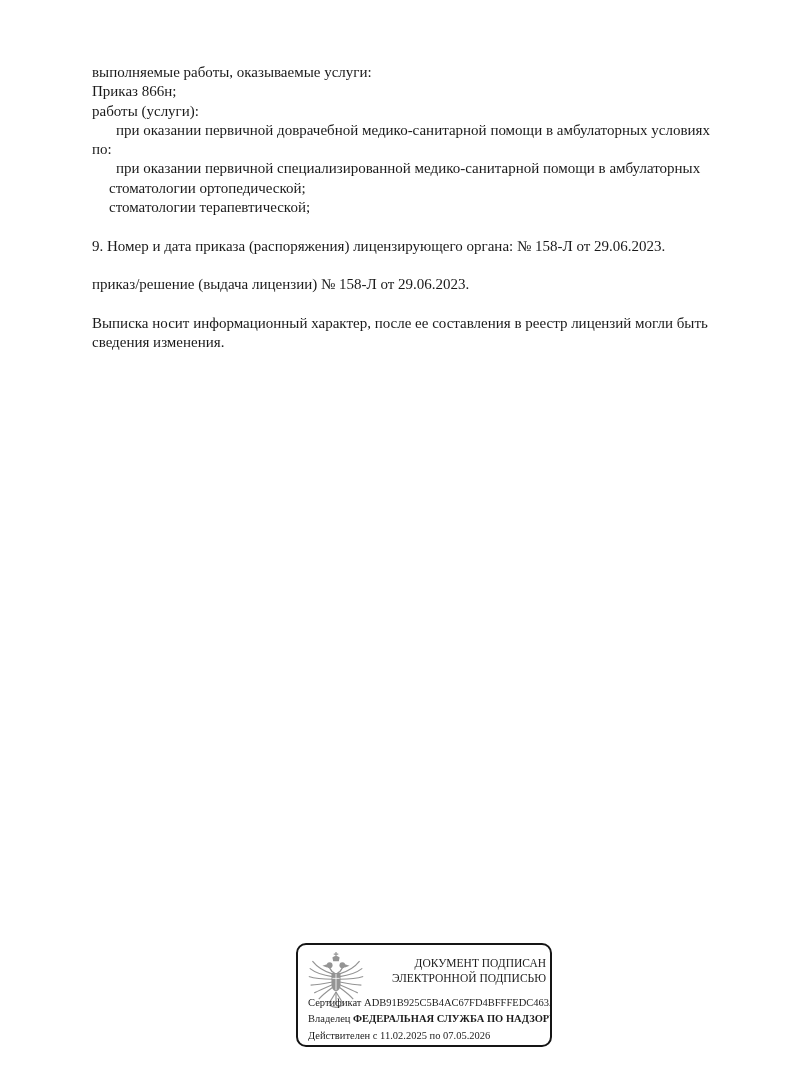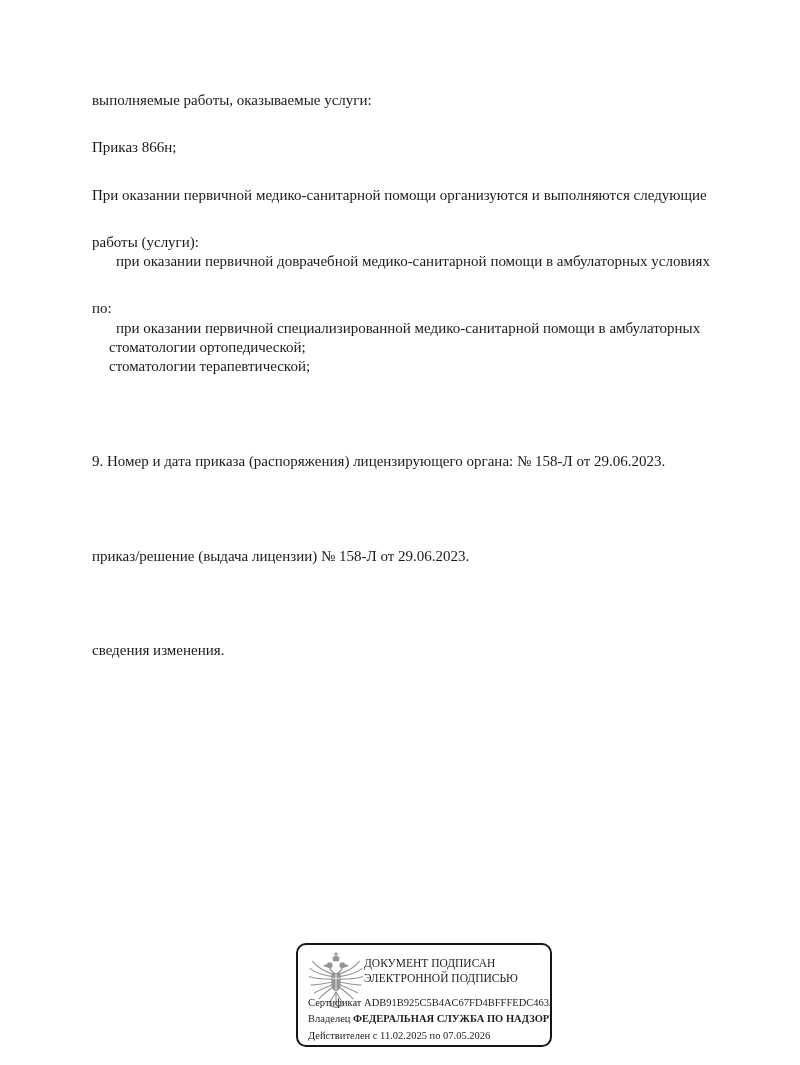--- a/index.html
+++ b/index.html
@@ -27,7 +27,7 @@
     line-height: 19.3px;
   }
   .doc-text .line { white-space: nowrap; }
-  .doc-text .ind-0 { padding-left: 0; margin-top: 28px; }
+  .doc-text .ind-0 { padding-left: 0; }
   .doc-text .ind-1 { padding-left: 8px; margin-left: 16px; }
   .doc-text .ind-2 { padding-left: 17px; }
 

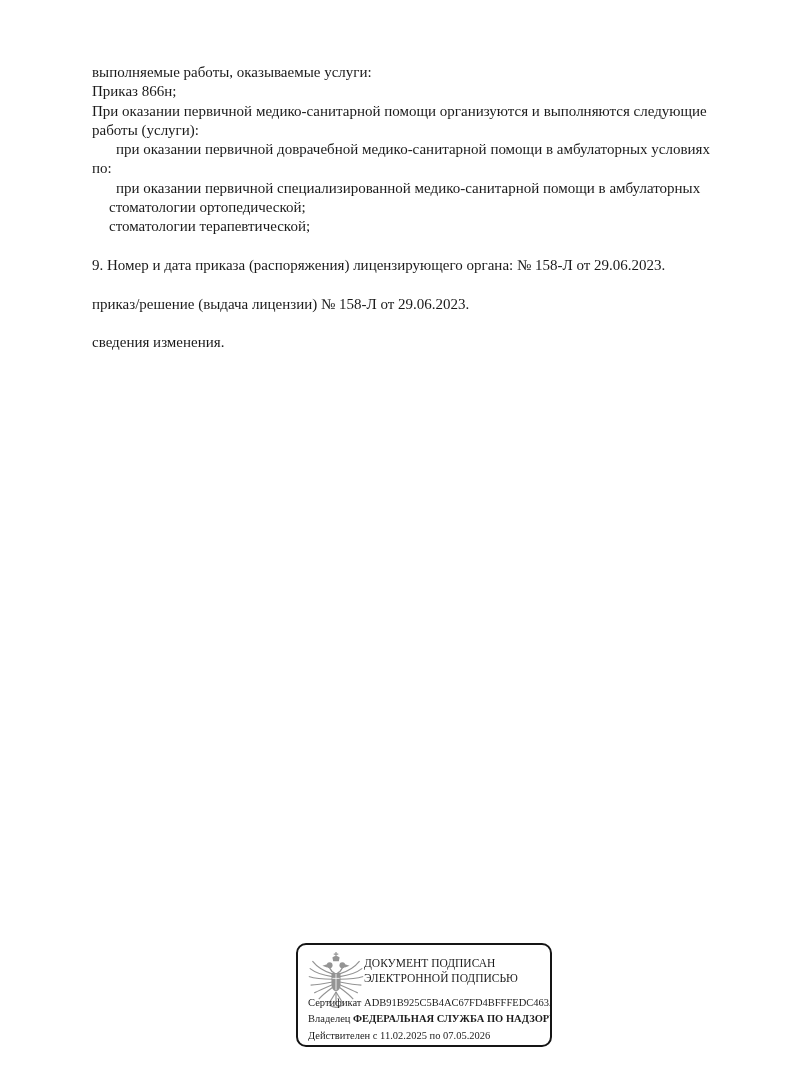--- a/index.html
+++ b/index.html
@@ -79,7 +79,6 @@
   <div class="doc-text">
       <div class="line ind-0">выполняемые работы, оказываемые услуги:</div>
       <div class="line ind-0">Приказ 866н;</div>
-      <div class="line ind-0">При оказании первичной медико-санитарной помощи организуются и выполняются следующие</div>
       <div class="line ind-0">работы (услуги):</div>
       <div class="line ind-1">при оказании первичной доврачебной медико-санитарной помощи в амбулаторных условиях</div>
       <div class="line ind-0">по:</div>

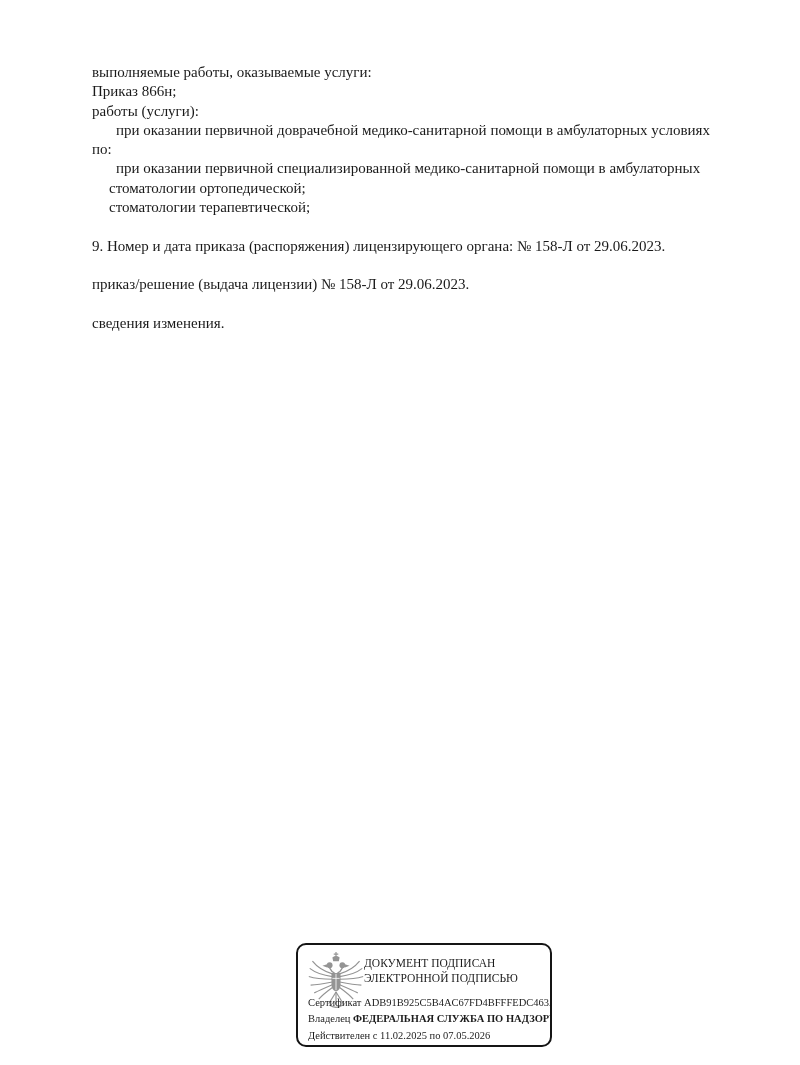--- a/index.html
+++ b/index.html
@@ -90,6 +90,7 @@
       <div class="line ind-0">&nbsp;</div>
       <div class="line ind-0">приказ/решение (выдача лицензии) № 158-Л от 29.06.2023.</div>
       <div class="line ind-0">&nbsp;</div>
+      <div class="line ind-0">Выписка носит информационный характер, после ее составления в реестр лицензий могли быть</div>
       <div class="line ind-0">сведения изменения.</div>
     </div>
 

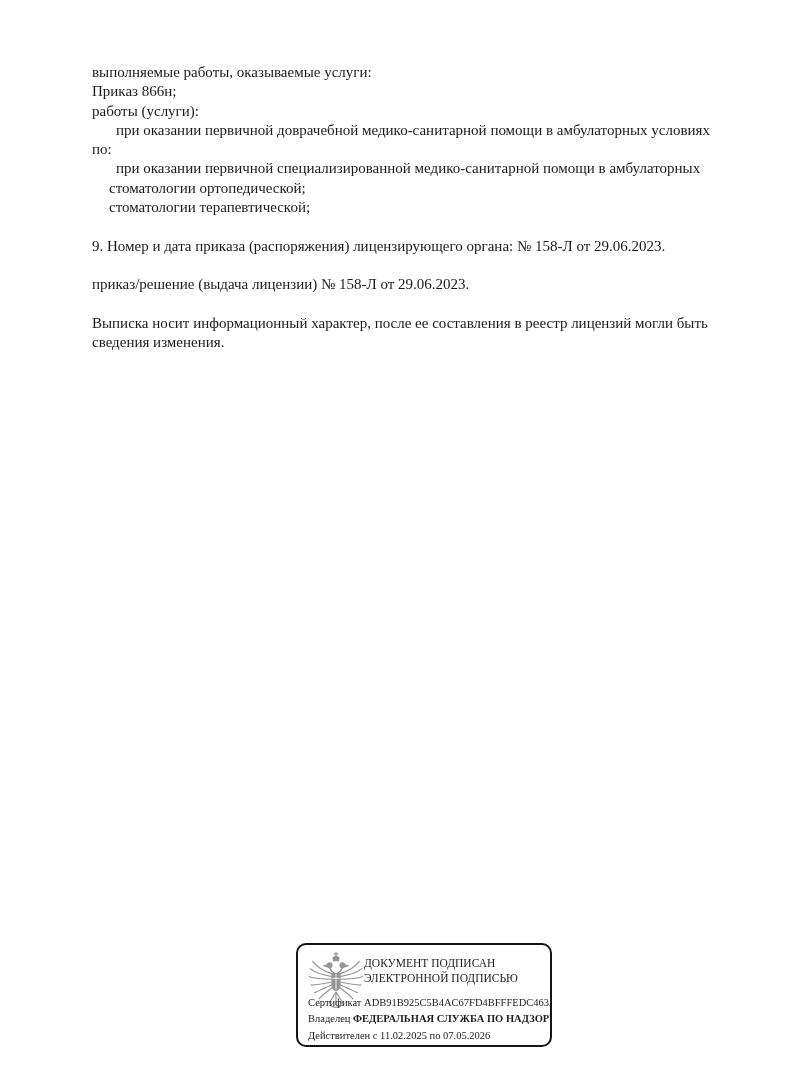--- a/index.html
+++ b/index.html
@@ -55,7 +55,7 @@
     left: 66px;
     top: 11px;
     width: 182px;
-    text-align: left;
+    text-align: right;
     font-size: 11.5px;
     line-height: 15px;
     color: #1c1c1c;

